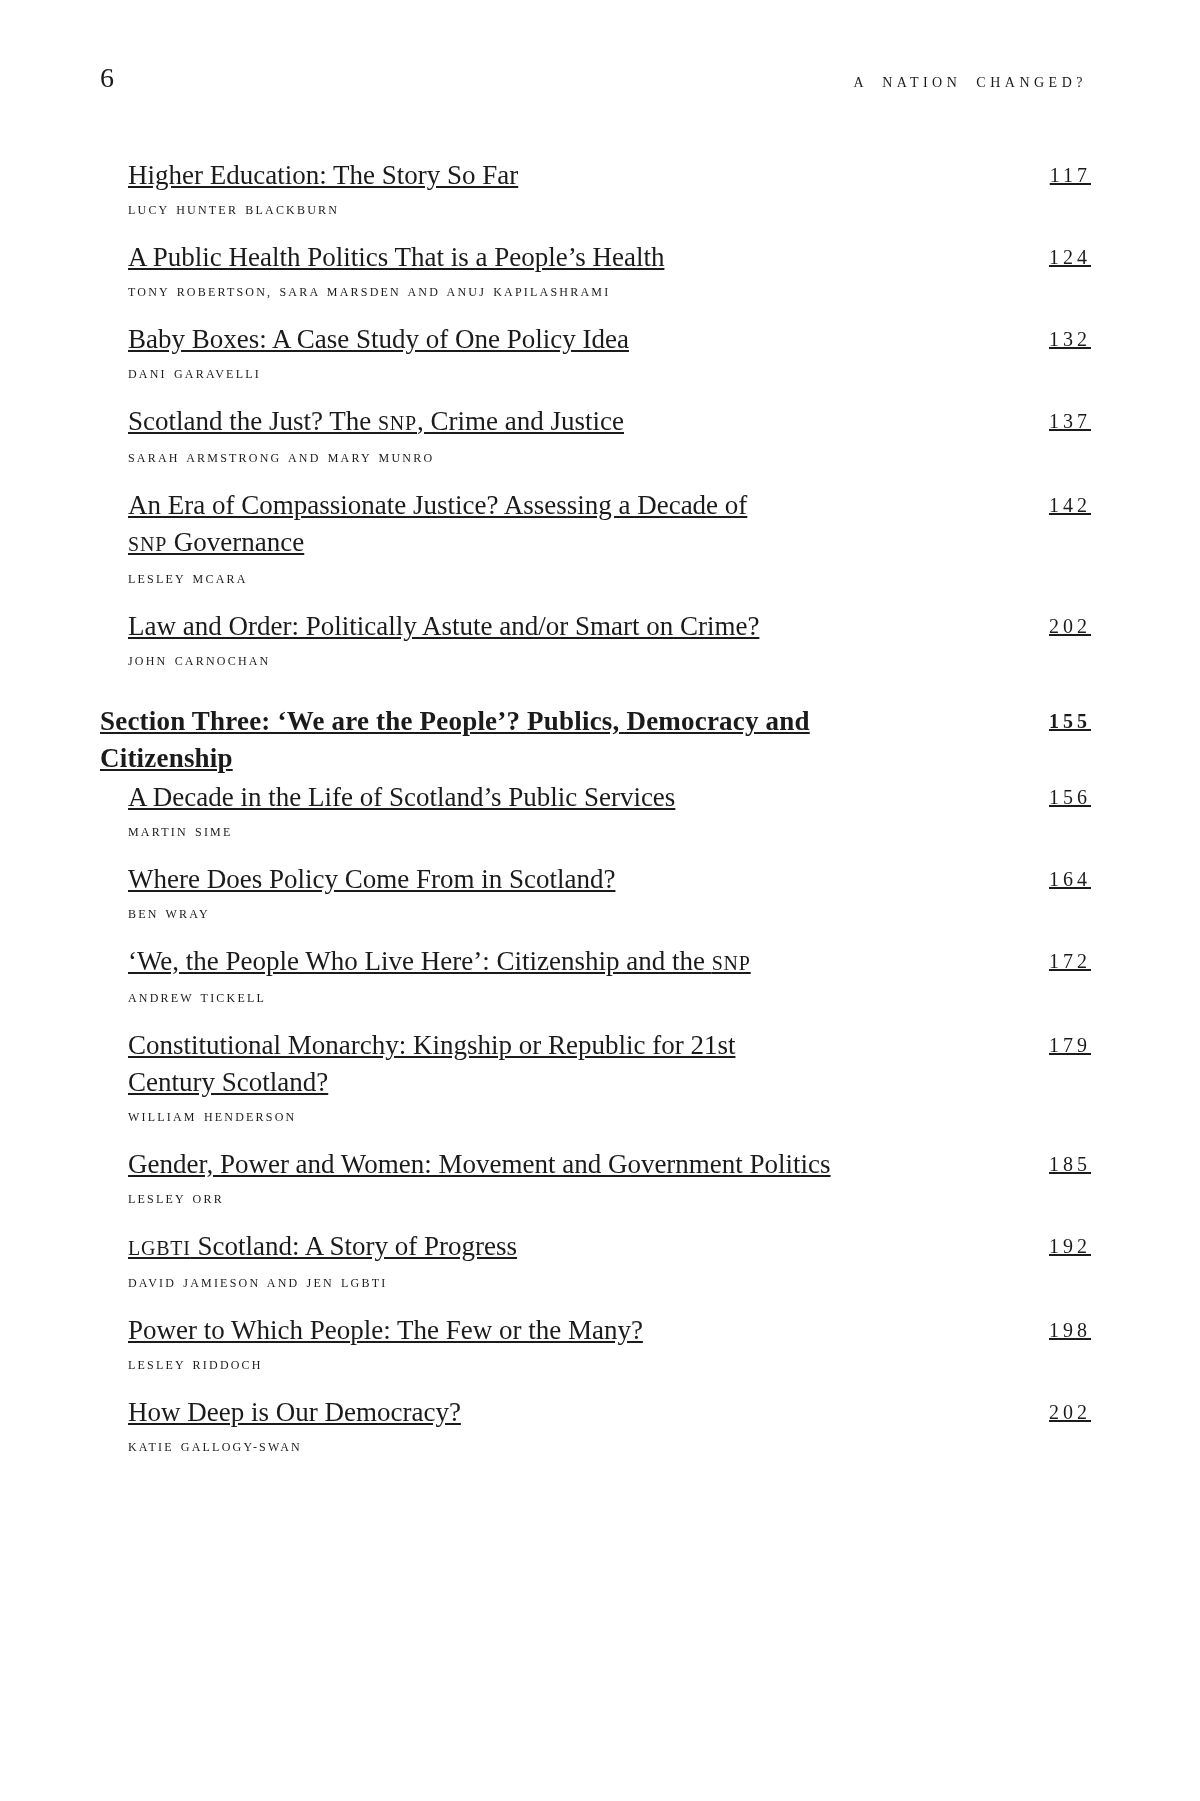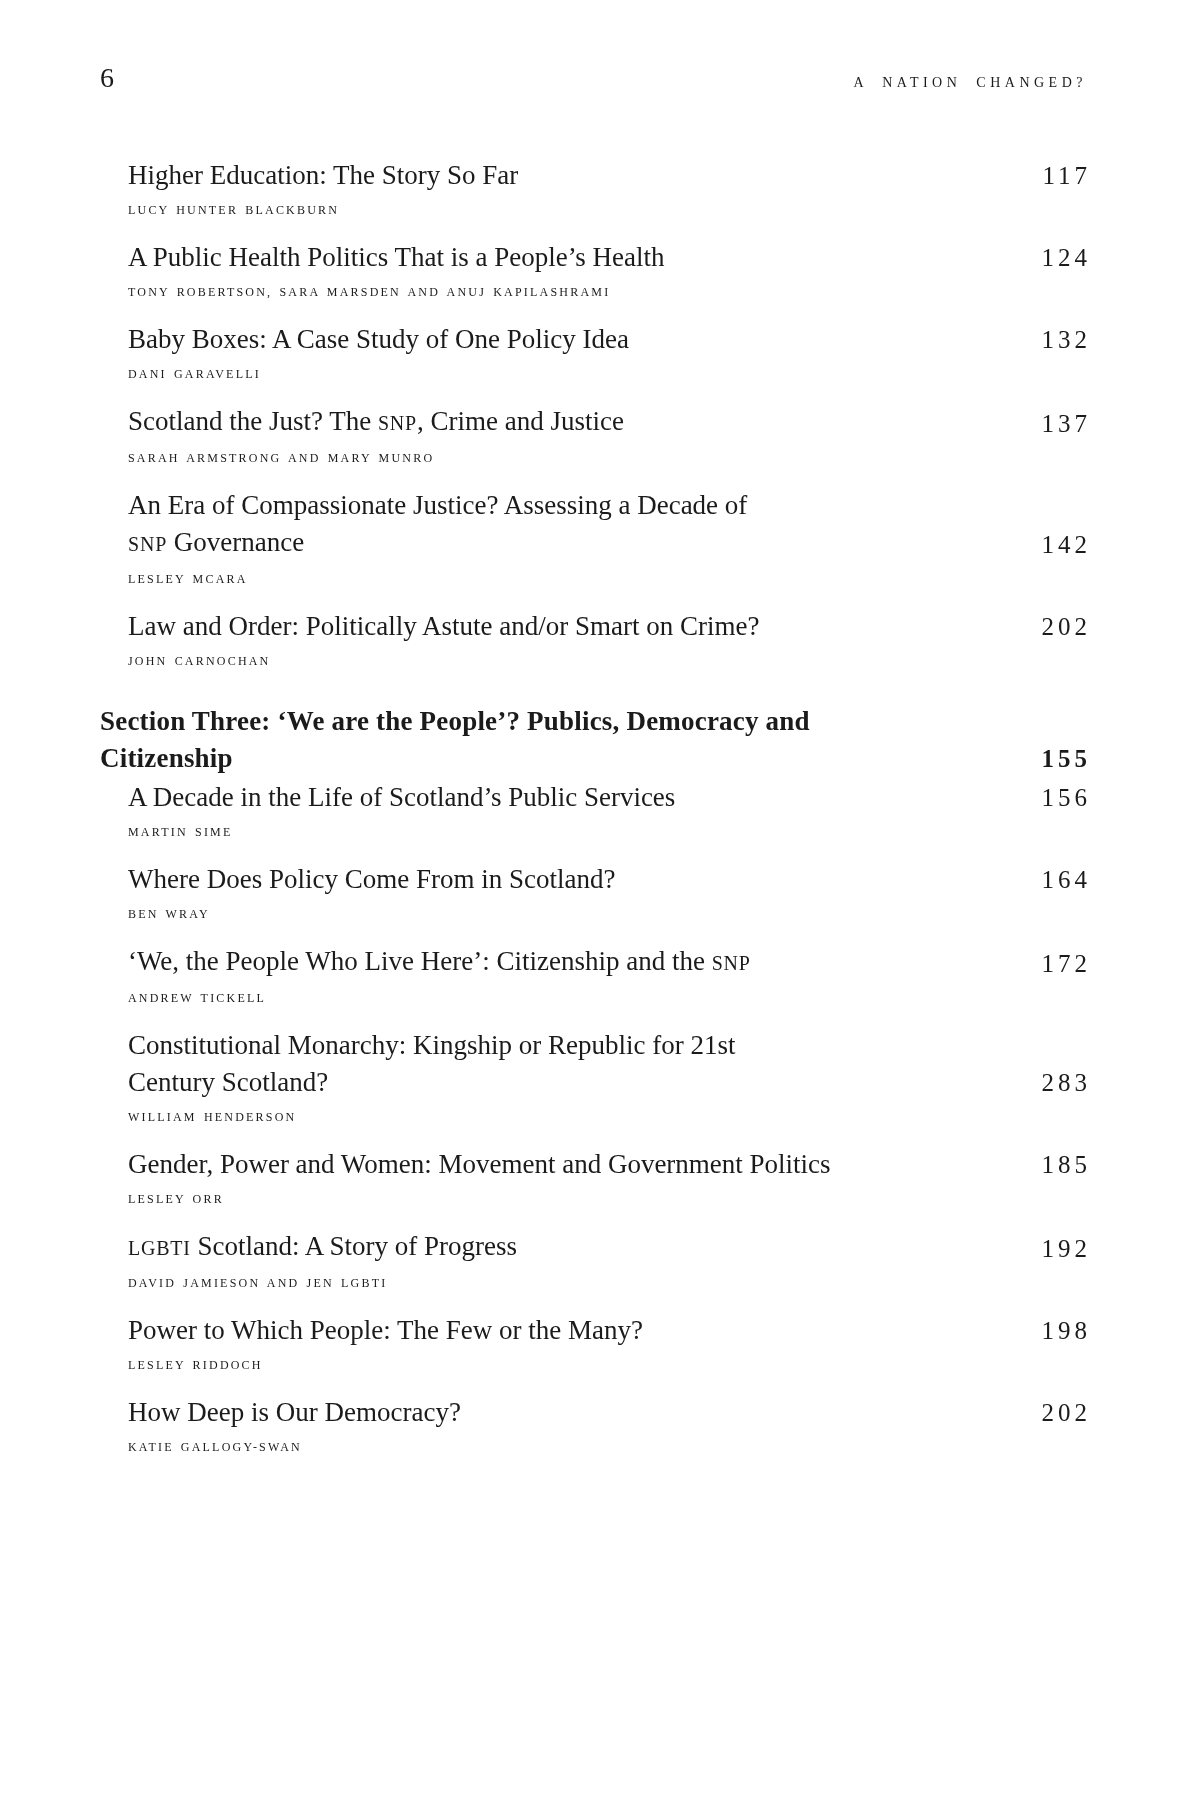--- a/index.html
+++ b/index.html
@@ -56,7 +56,7 @@
   }
   .title-row{
     display:flex;
-    align-items:flex-end;
+    text-decoration:underline;
   }
   .title{
     flex:1 1 auto;

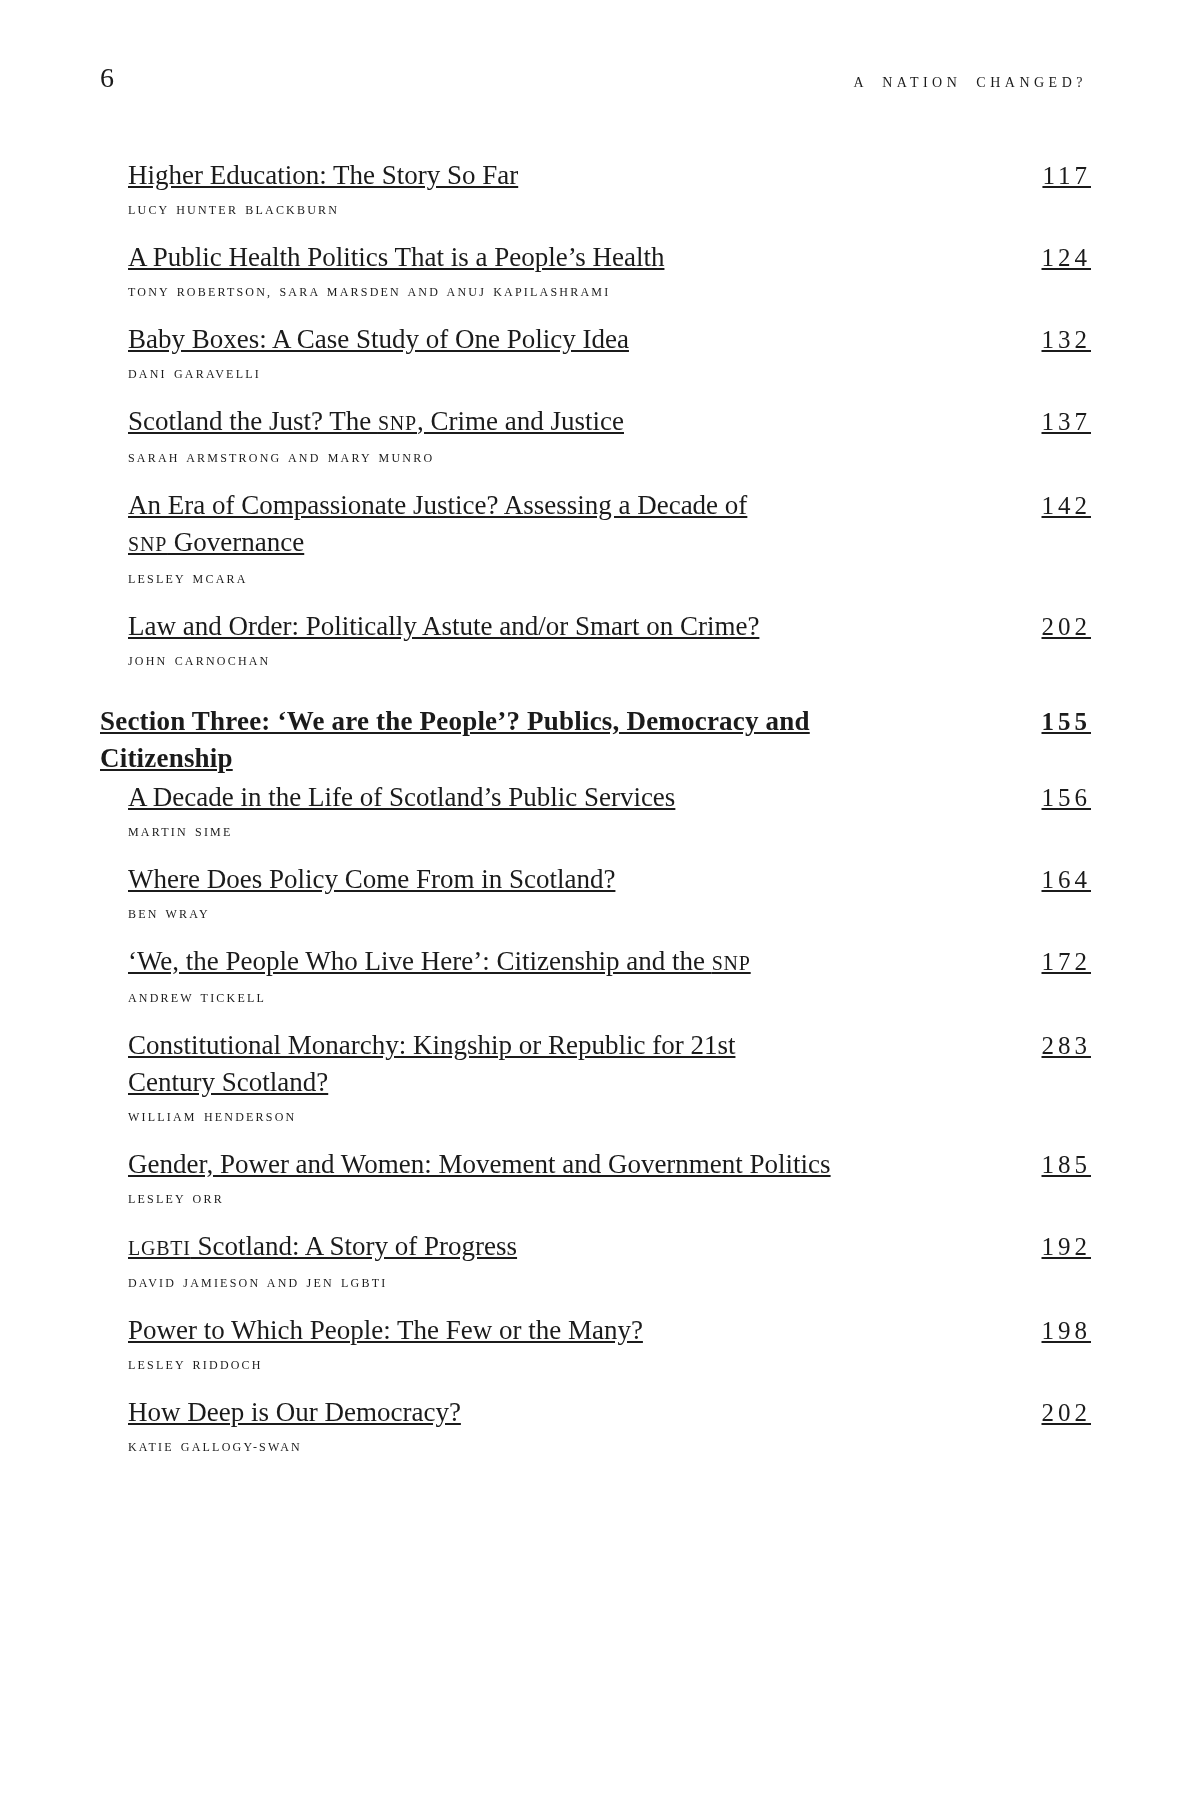--- a/index.html
+++ b/index.html
@@ -72,7 +72,7 @@
   .page-num{
     margin-left:auto;
     flex:0 0 auto;
-    font-size:25px;
+    font-size:20px;
     line-height:37px;
     letter-spacing:4px;
     margin-right:-4px; 

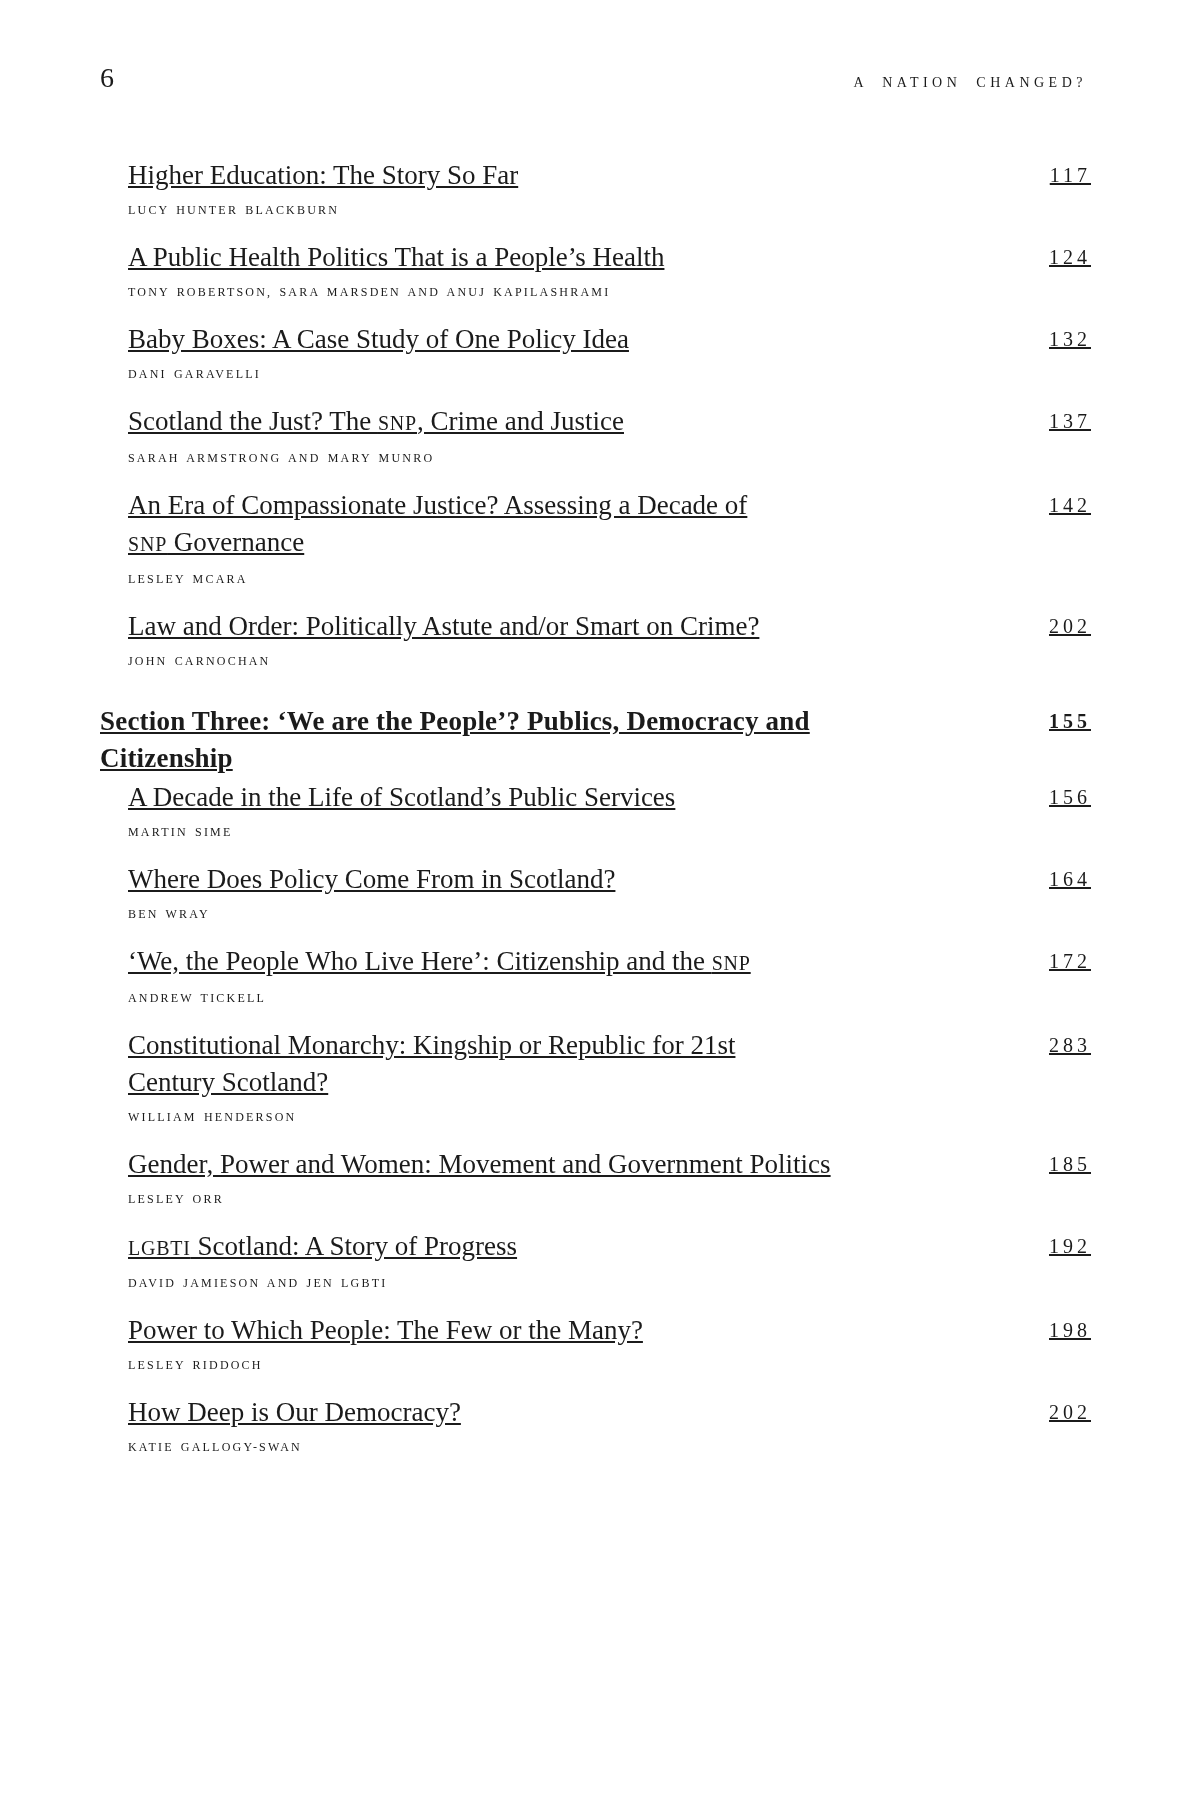--- a/index.html
+++ b/index.html
@@ -181,7 +181,7 @@
           <div class="title-row">
             <span class="title">Constitutional Monarchy: Kingship or Republic for 21st
 Century Scotland?</span>
-            <span class="page-num">283</span>
+            <span class="page-num">179</span>
           </div>
           <div class="author">WILLIAM HENDERSON</div>
         </div>

